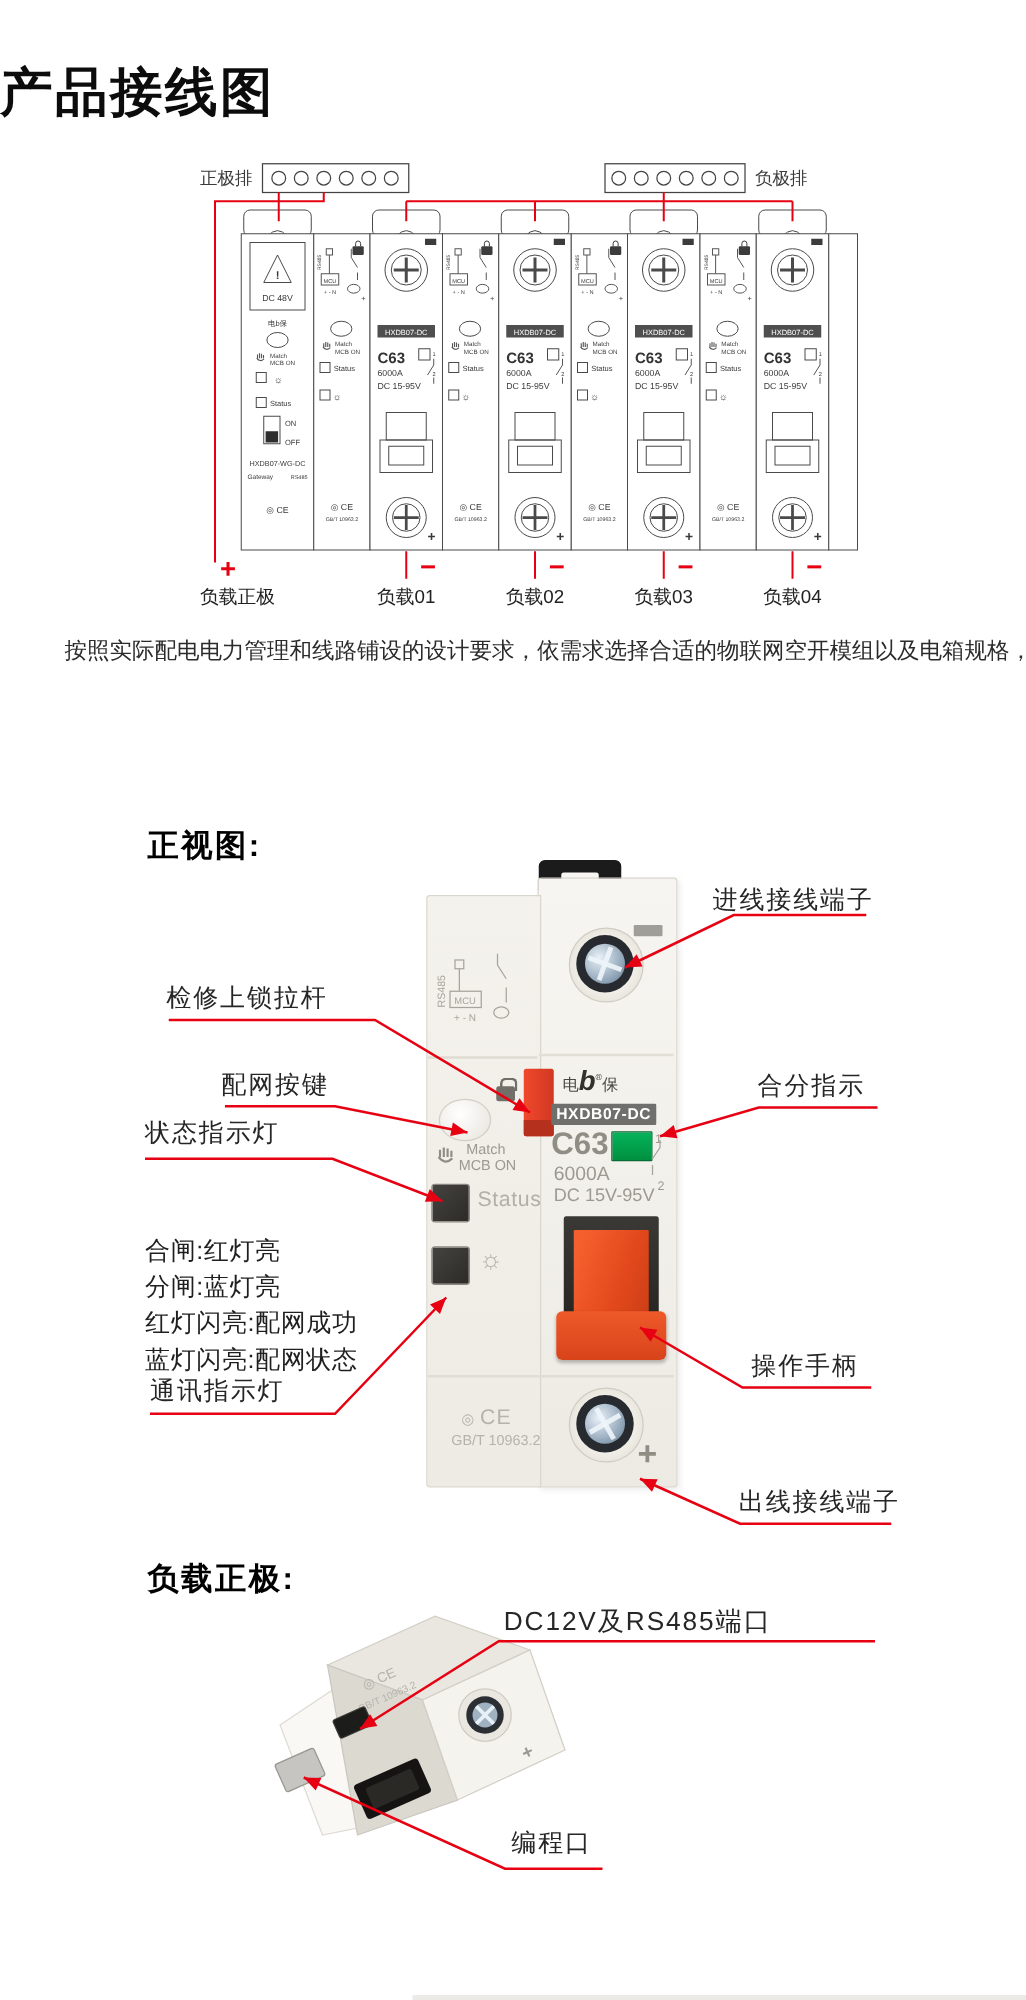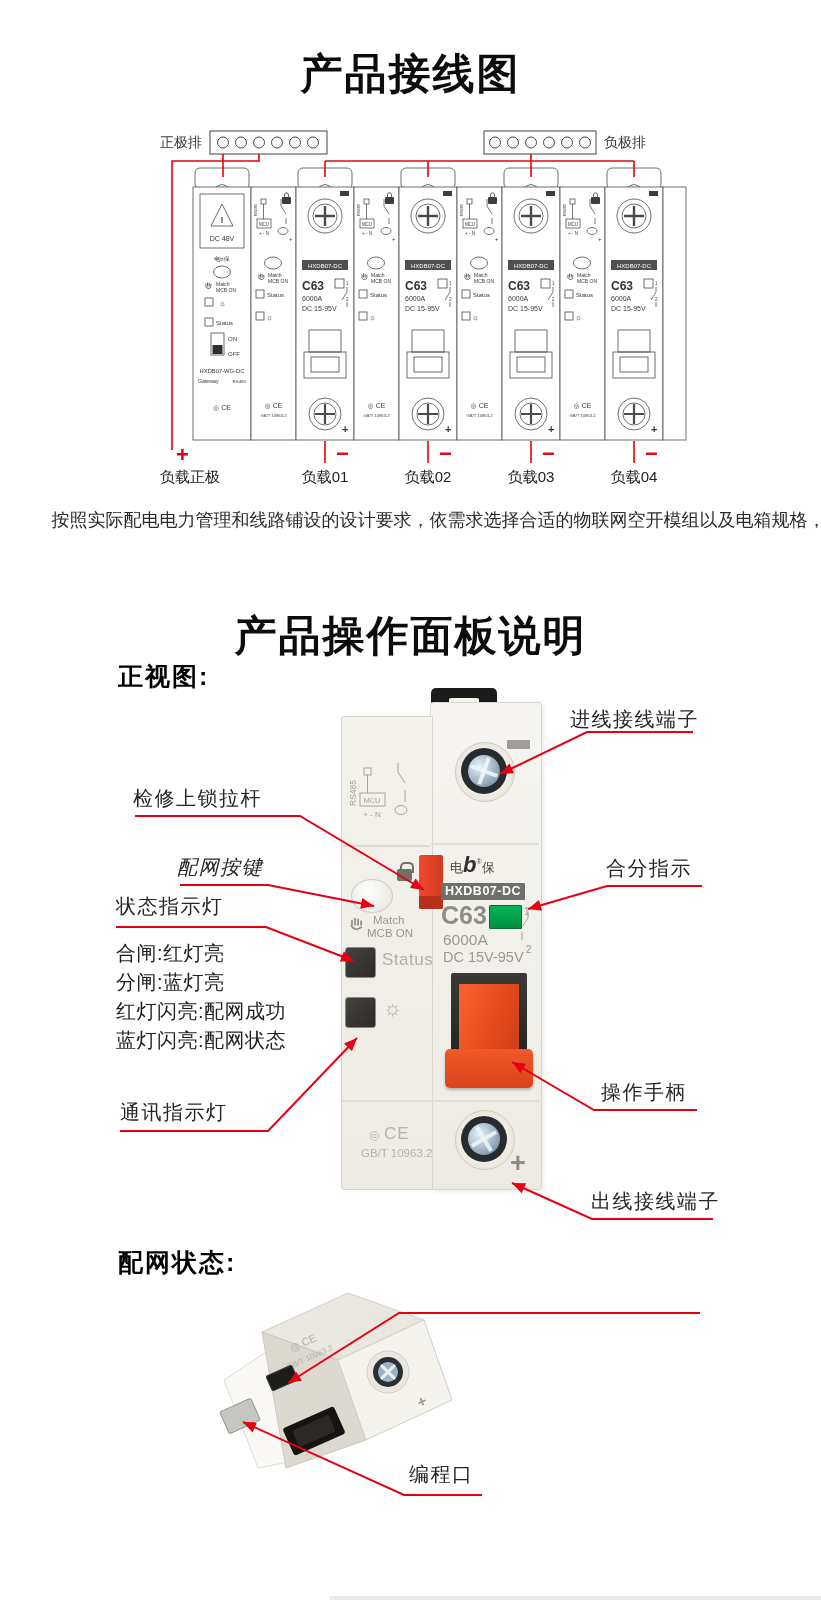--- a/index.html
+++ b/index.html
@@ -6,7 +6,7 @@
   .page{position:relative;width:821px;height:1600px;background:#fff;overflow:hidden;
         font-family:"Liberation Sans","DejaVu Sans",sans-serif;}
   .abs{position:absolute;}
-  .sec-title{position:absolute;left:0;width:821px;text-align:center;font-size:42px;
+  .sec-title{position:absolute;left:0;width:821px;text-align:left;font-size:42px;
              font-weight:700;color:#0c0c0c;letter-spacing:2px;}
   .desc{position:absolute;left:0;top:506px;width:821px;text-align:center;font-size:18px;
         line-height:28px;color:#2b2b2b;padding-left:28px;}

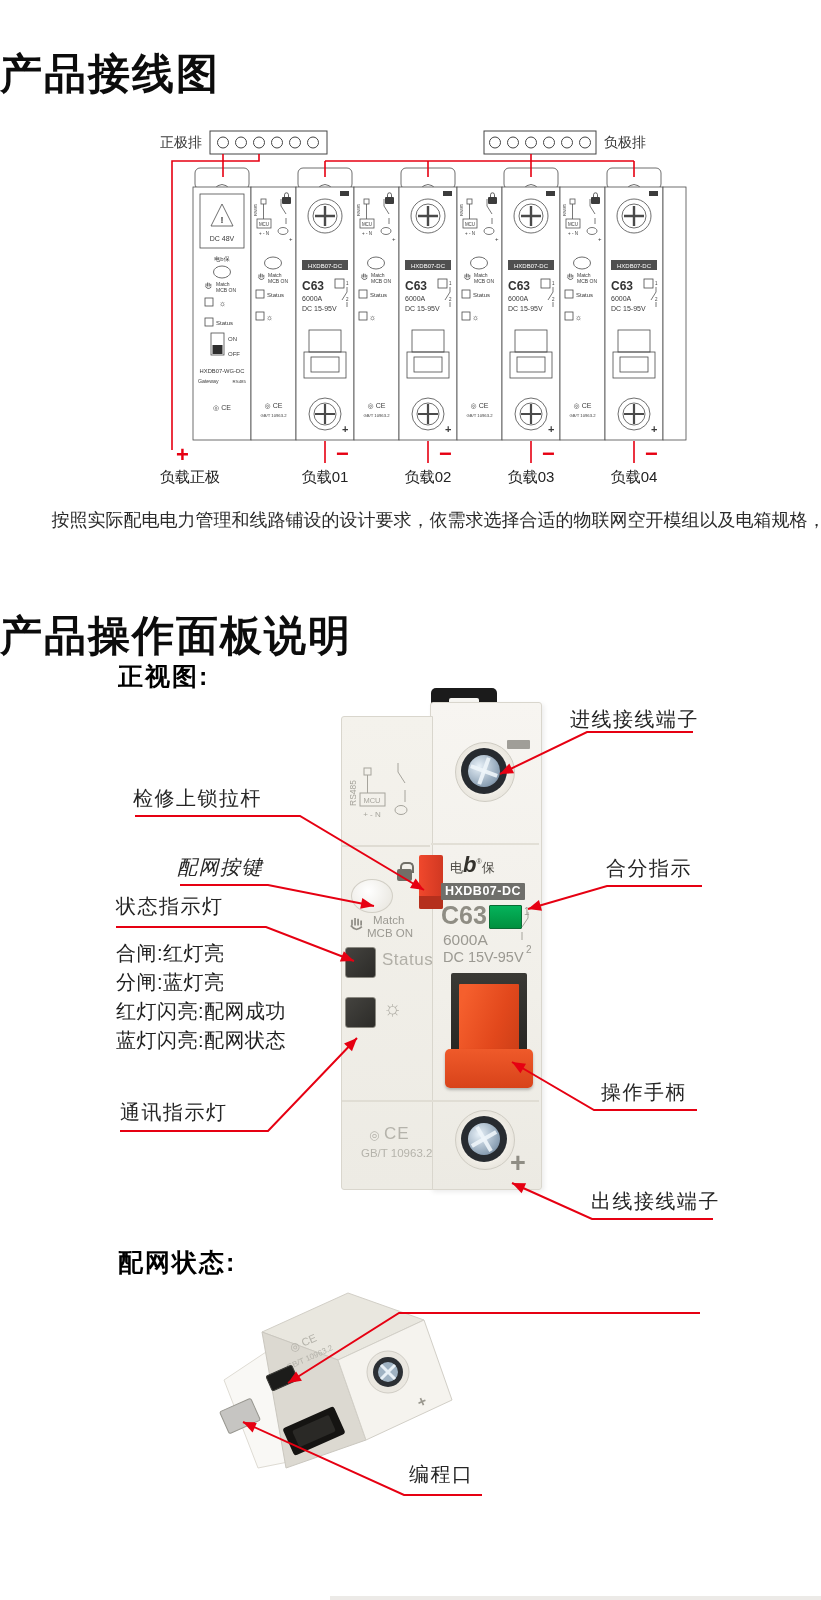--- a/index.html
+++ b/index.html
@@ -199,7 +199,6 @@
     <div>按照实际配电电力管理和线路铺设的设计要求，依需求选择合适的物联网空开模组以及电箱规格，</div>
   </div>
 
-  <div class="sec-title" style="top:608px;">产品操作面板说明</div>
   <div class="vlabel" style="left:118px;top:660px;">正视图:</div>
 
   <div>

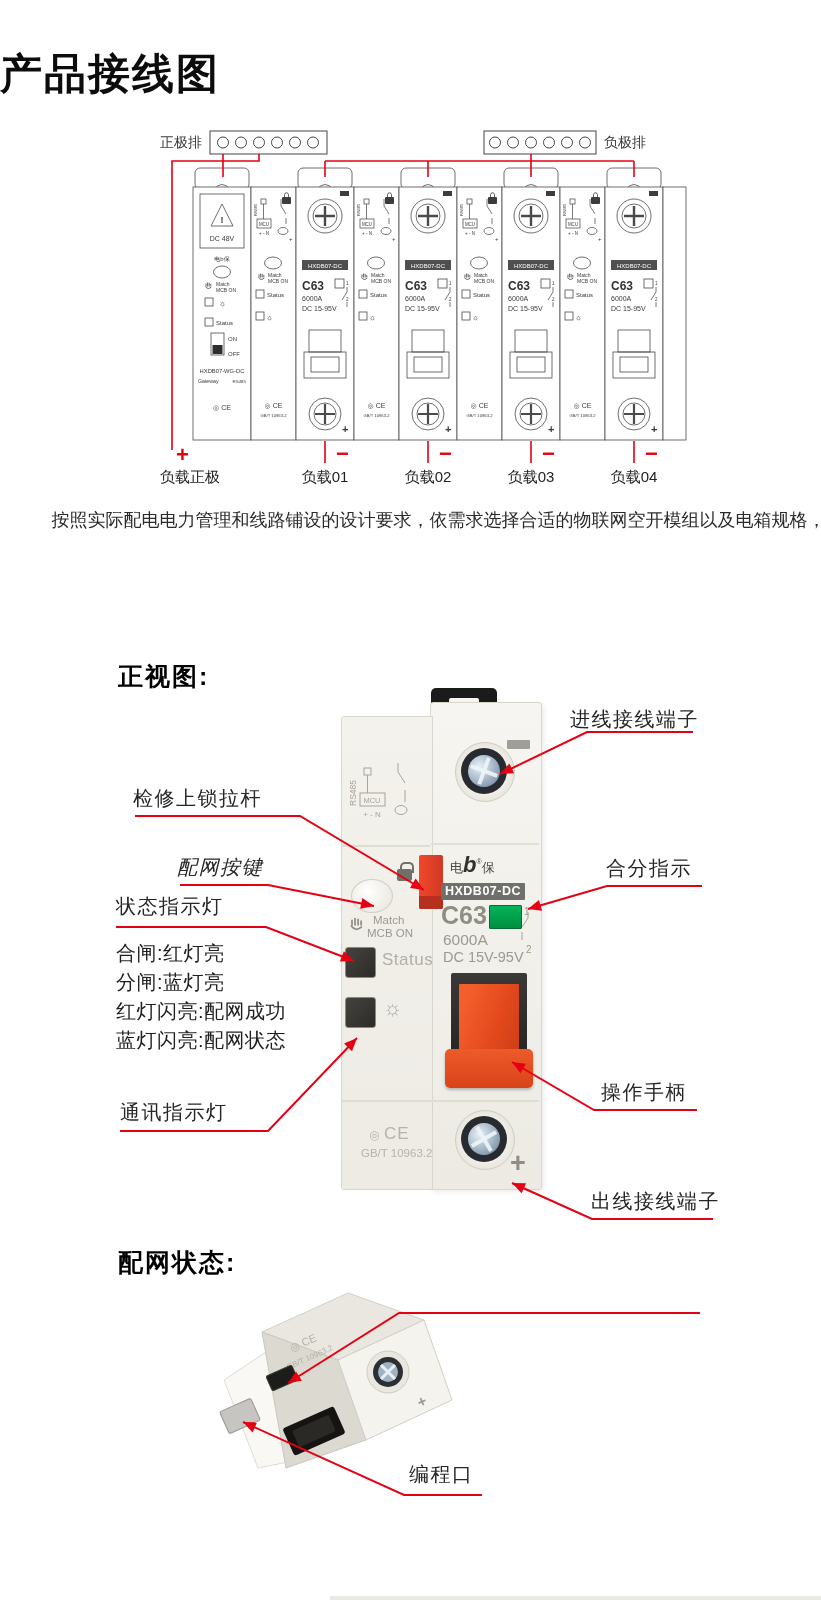--- a/index.html
+++ b/index.html
@@ -330,7 +330,7 @@
 
   <div class="cl" style="left:570px;top:706px;">进线接线端子</div>
   <div class="cl" style="left:133px;top:785px;">检修上锁拉杆</div>
-  <div class="cl" style="left:177px;top:854px;font-style:italic;">配网按键</div>
+  <div class="cl" style="left:177px;top:854px;">配网按键</div>
   <div class="cl" style="left:606px;top:855px;">合分指示</div>
   <div class="cl" style="left:116px;top:893px;">状态指示灯</div>
   <div class="legend" style="left:116px;top:939px;">

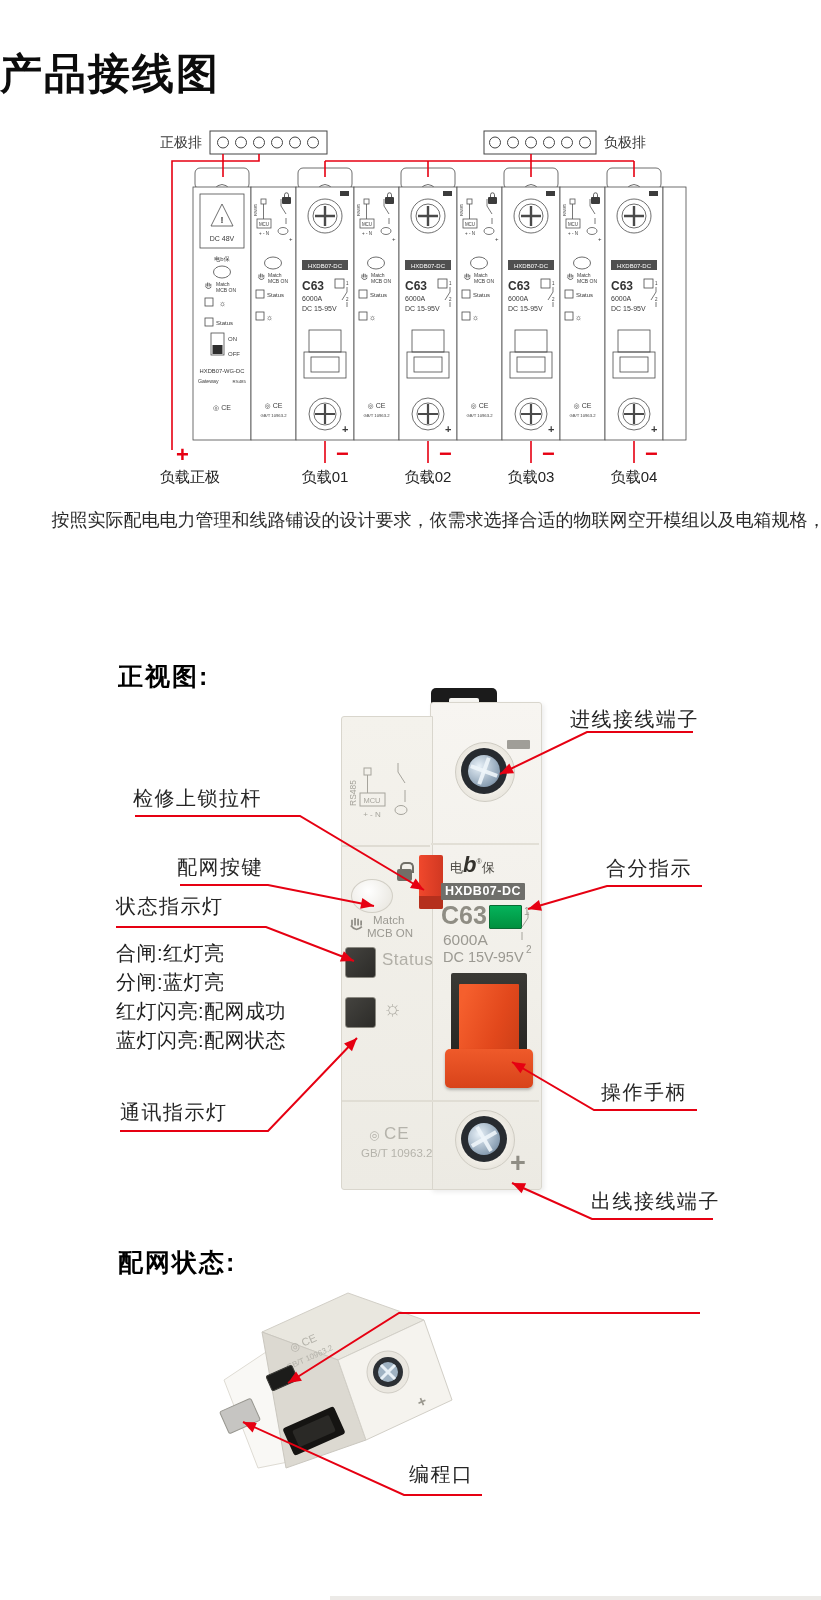--- a/index.html
+++ b/index.html
@@ -12,7 +12,7 @@
         line-height:28px;color:#2b2b2b;padding-left:28px;}
   .vlabel{position:absolute;font-size:25px;color:#000000;font-weight:600;letter-spacing:2px;}
   .cl{position:absolute;font-size:20px;color:#262626;letter-spacing:1.5px;white-space:nowrap;}
-  .legend{position:absolute;font-size:20px;color:#1f1f1f;line-height:29px;letter-spacing:0.5px;}
+  .legend{position:absolute;font-size:20px;color:#1f1f1f;line-height:29px;letter-spacing:0.5px;margin-top:48px;}
   .caption{position:absolute;left:0;top:1534px;width:821px;text-align:center;font-size:24px;
            color:#4c4c4c;letter-spacing:1px;}
   .ov{position:absolute;left:0;top:0;width:821px;height:1600px;pointer-events:none;}

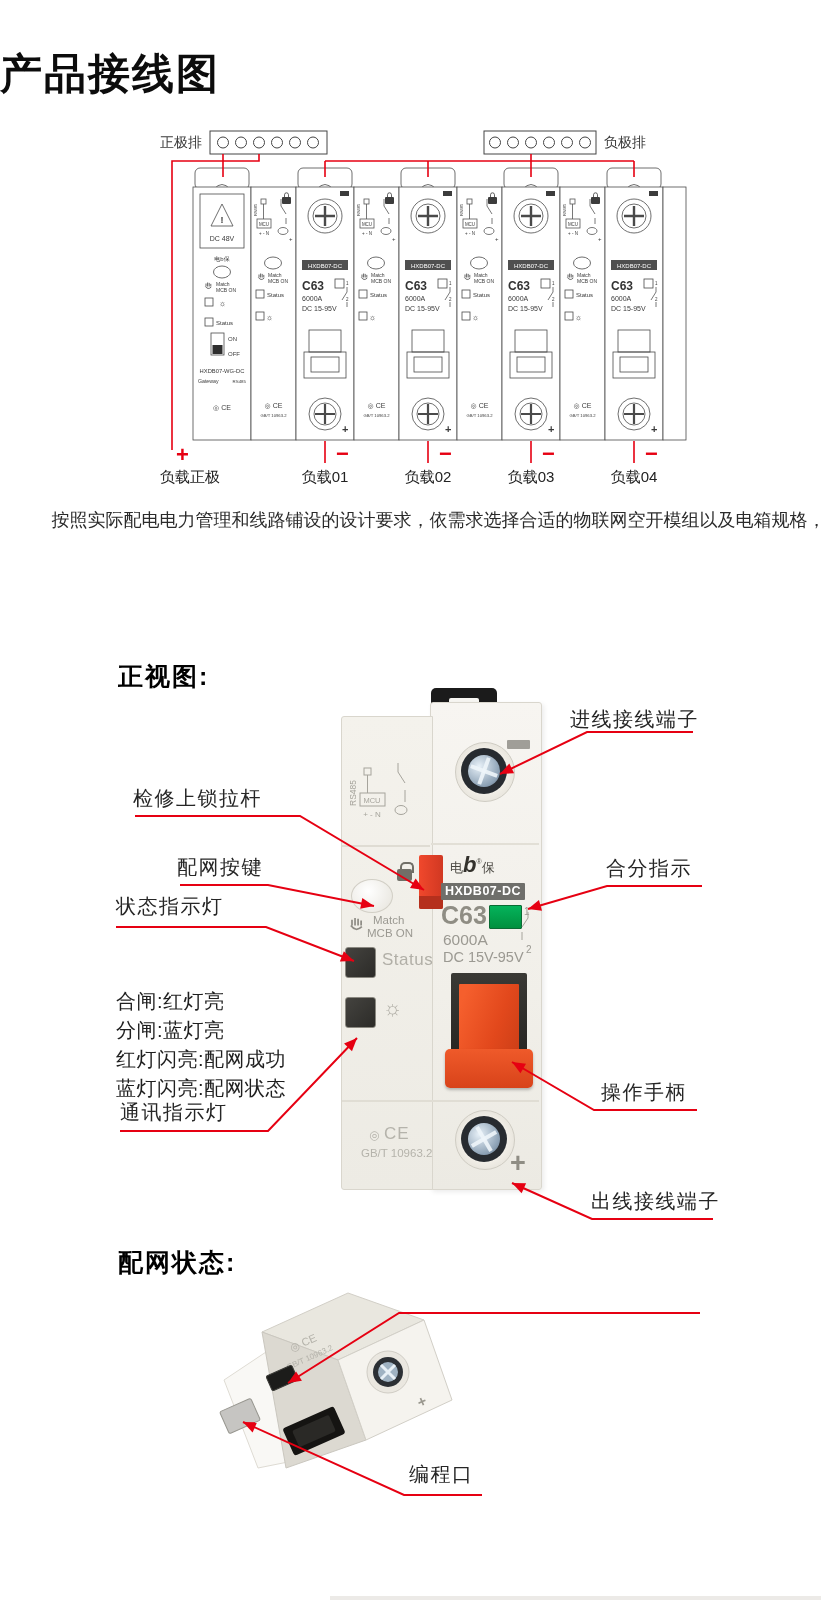--- a/index.html
+++ b/index.html
@@ -343,7 +343,7 @@
   <div class="cl" style="left:120px;top:1099px;">通讯指示灯</div>
   <div class="cl" style="left:591px;top:1188px;">出线接线端子</div>
 
-  <div class="vlabel" style="left:118px;top:1246px;">配网状态:</div>
+  <div class="vlabel" style="left:118px;top:1246px;">负载正极:</div>
   <div class="cl" style="left:409px;top:1461px;">编程口</div>
 
   <div class="abs" style="left:330px;top:1596px;width:491px;height:4px;background:#eceae7;"></div>

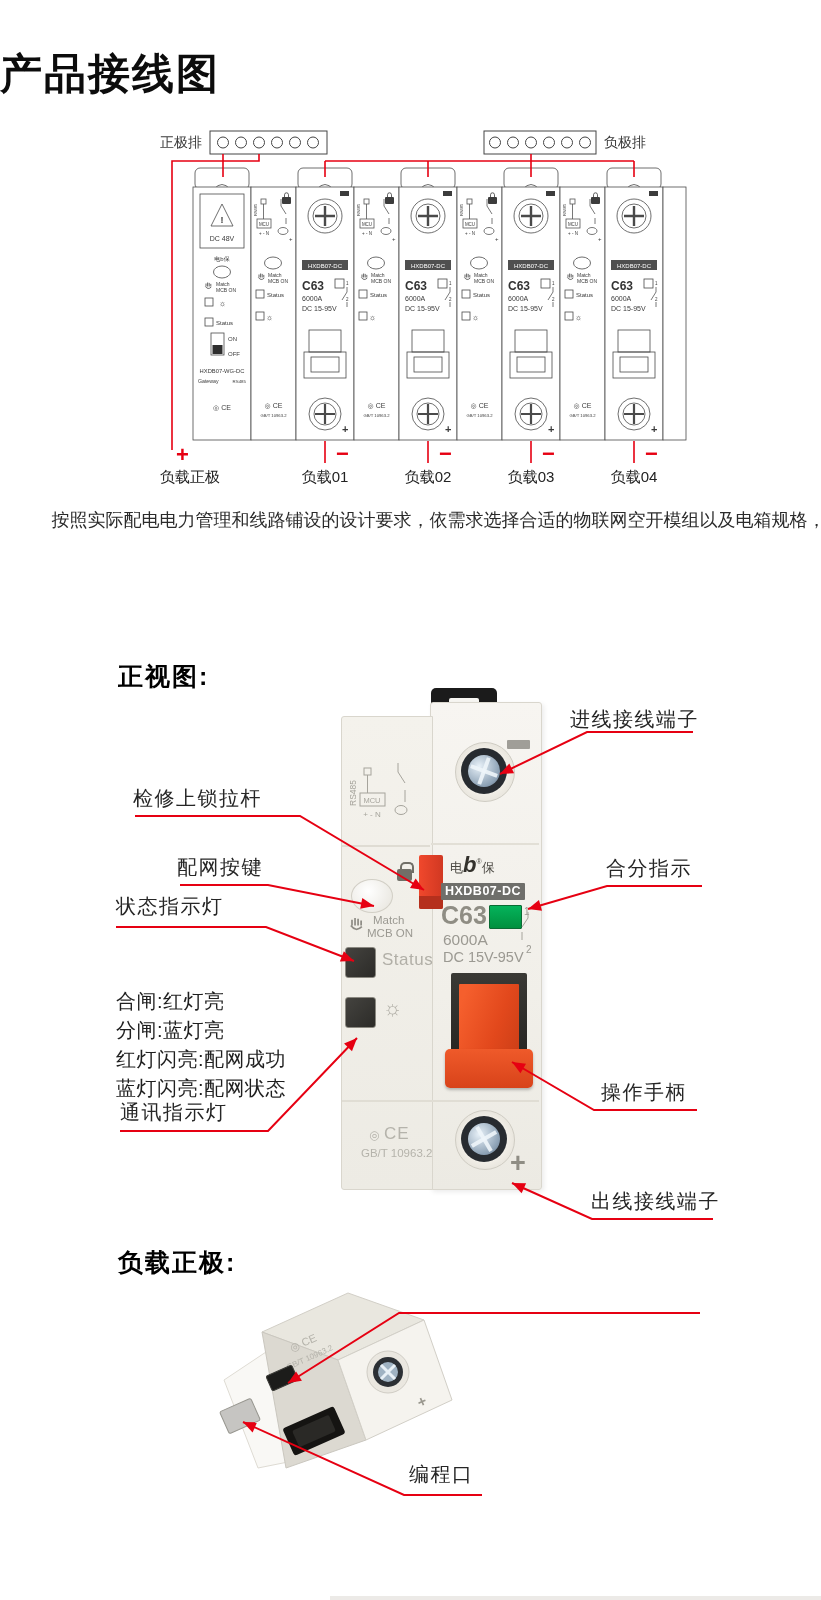--- a/index.html
+++ b/index.html
@@ -344,6 +344,7 @@
   <div class="cl" style="left:591px;top:1188px;">出线接线端子</div>
 
   <div class="vlabel" style="left:118px;top:1246px;">负载正极:</div>
+  <div class="cl" style="left:403px;top:1283px;font-size:21px;">DC12V及RS485端口</div>
   <div class="cl" style="left:409px;top:1461px;">编程口</div>
 
   <div class="abs" style="left:330px;top:1596px;width:491px;height:4px;background:#eceae7;"></div>

